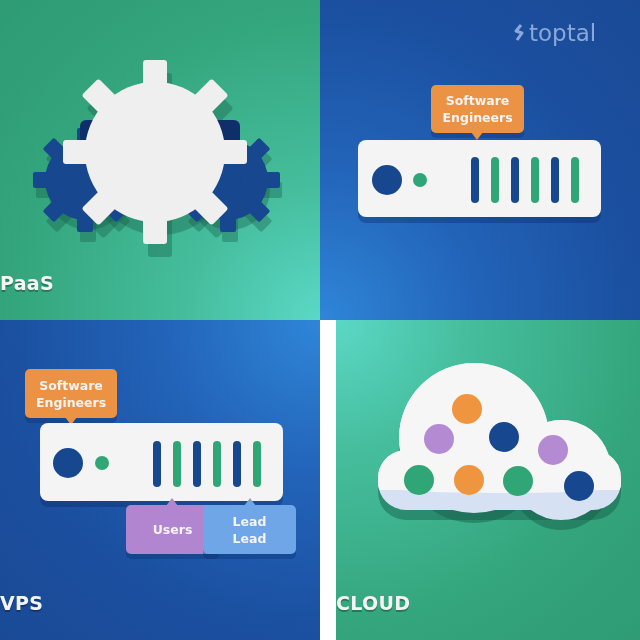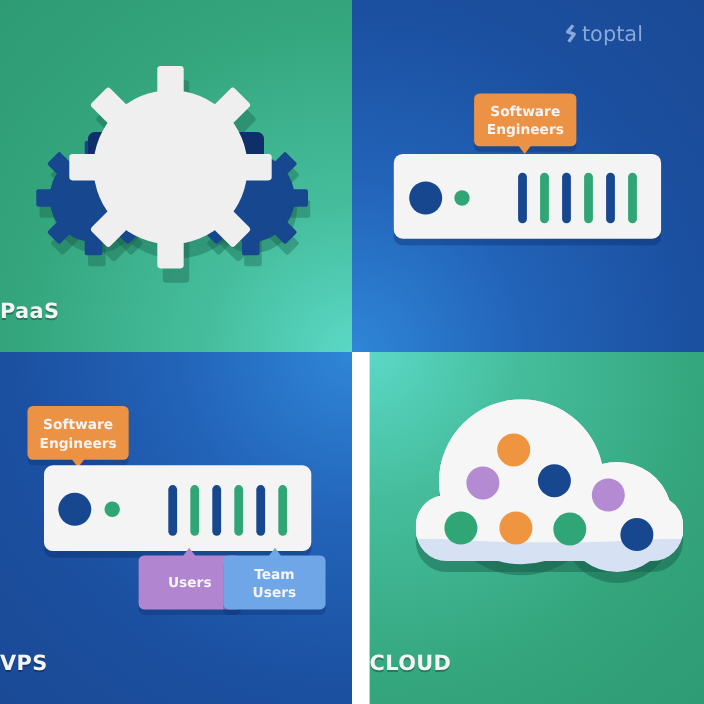--- a/index.html
+++ b/index.html
@@ -10,7 +10,7 @@
   .q-vps { left: 0; top: 320px; background: radial-gradient(circle at 100% 0%, #2f86d8 0%, #2263b8 35%, #1b4f9f 70%, #1a4a96 100%); }
   .q-cloud { left: 320px; top: 320px; background: radial-gradient(circle at 0% 0%, #5bd8c6 0%, #45bd9c 30%, #33a47b 70%, #2e9b74 100%); margin-left: 16px; }
   .label { position: absolute; left: 0; width: 320px; text-align: left; top: 272px; color: #f4f4f4; font-weight: bold; font-size: 19px; letter-spacing: 0.3px; text-shadow: 0 2px 0 rgba(0,0,0,0.28); }
-  .logo { position: absolute; left: 193px; top: 20px; color: #8aa8d8; font-size: 19px; display: flex; align-items: center; gap: 2px; }
+  .logo { position: absolute; left: 193px; top: 20px; color: #8aa8d8; font-size: 23px; display: flex; align-items: center; gap: 2px; }
   .logo svg { width: 14px; height: 18px; }
   .server { position: absolute; background: #f4f4f4; border-radius: 8px; box-shadow: 0 6px 0 rgba(10,40,100,0.35); }
   .dot { position: absolute; border-radius: 50%; }

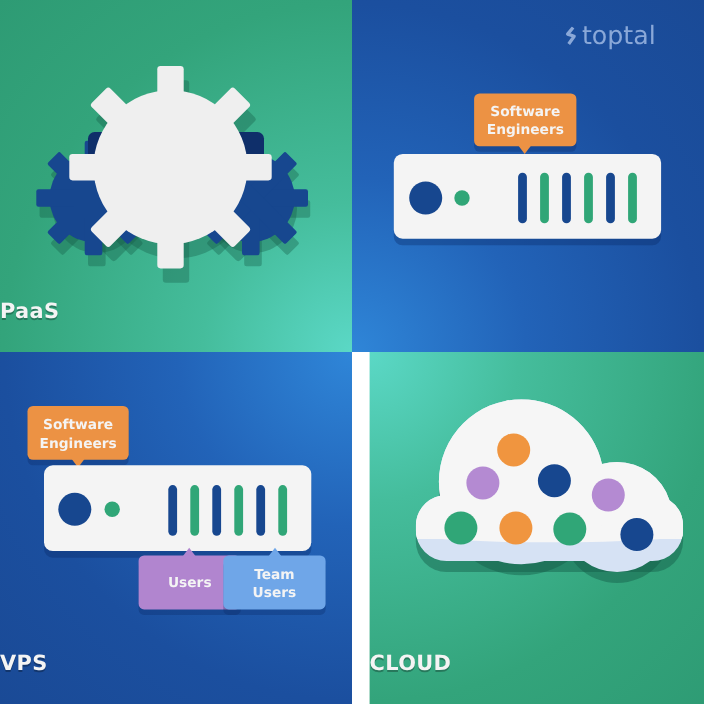--- a/index.html
+++ b/index.html
@@ -104,7 +104,7 @@
     <div class="tail up" style="left:40px;border-bottom-color:#b185cf;"></div>
   </div>
   <div class="bubble" style="left:203px;top:185px;width:93px;height:49px;background:#6fa6e8;">
-    <span style="width:50px">Team Users</span>
+    <span style="width:50px">Lead Lead</span>
     <div class="tail up" style="left:41px;border-bottom-color:#6fa6e8;"></div>
   </div>
   <div class="label">VPS</div>

